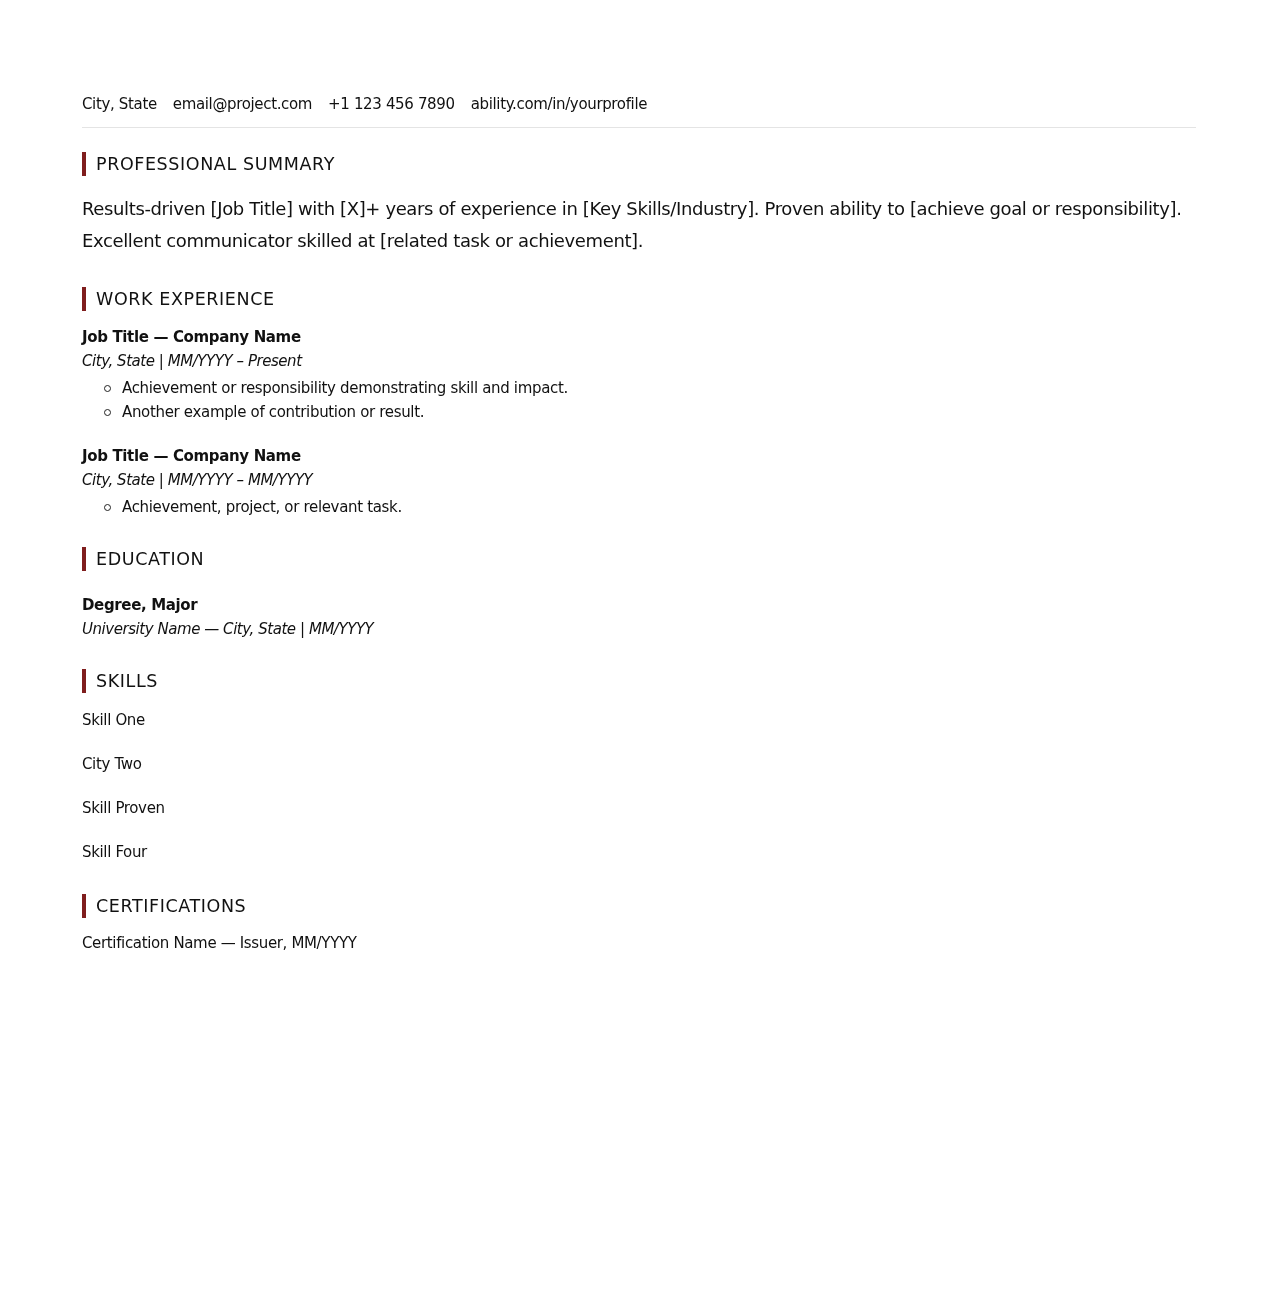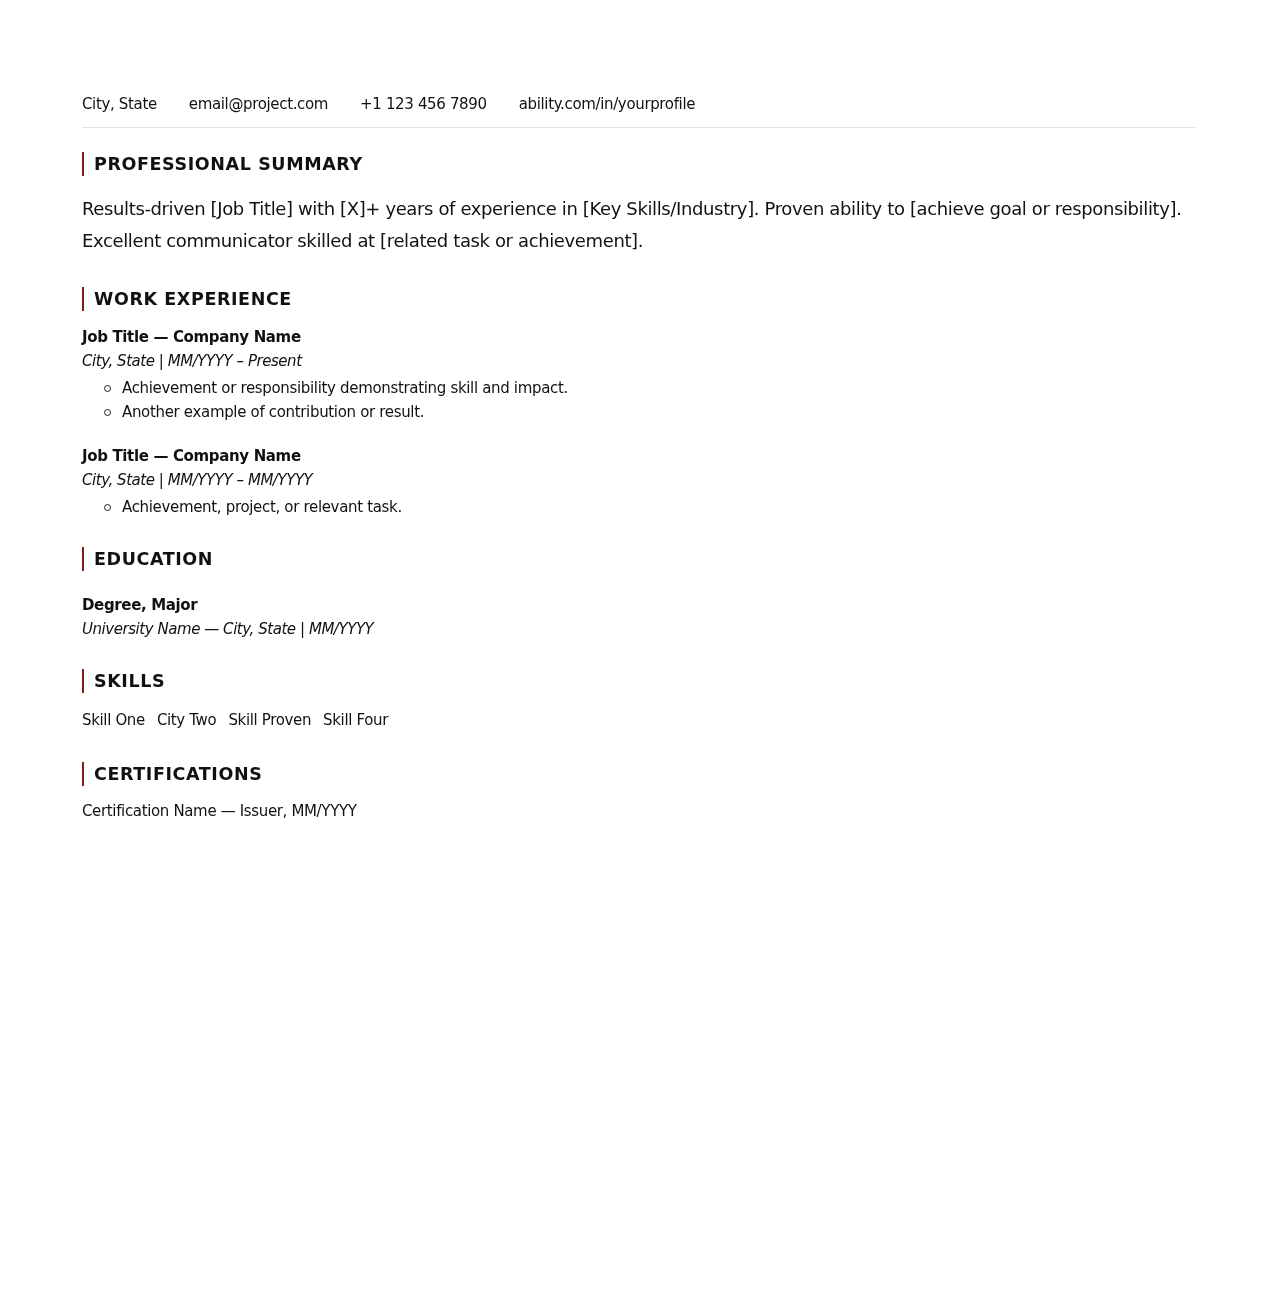--- a/index.html
+++ b/index.html
@@ -27,7 +27,7 @@
       font-size: 15px;
       line-height: 20px;
       display: flex;
-      gap: 32px;
+      gap: 16px;
       white-space: nowrap;
     }
     .contact span { letter-spacing: -0.35px; }

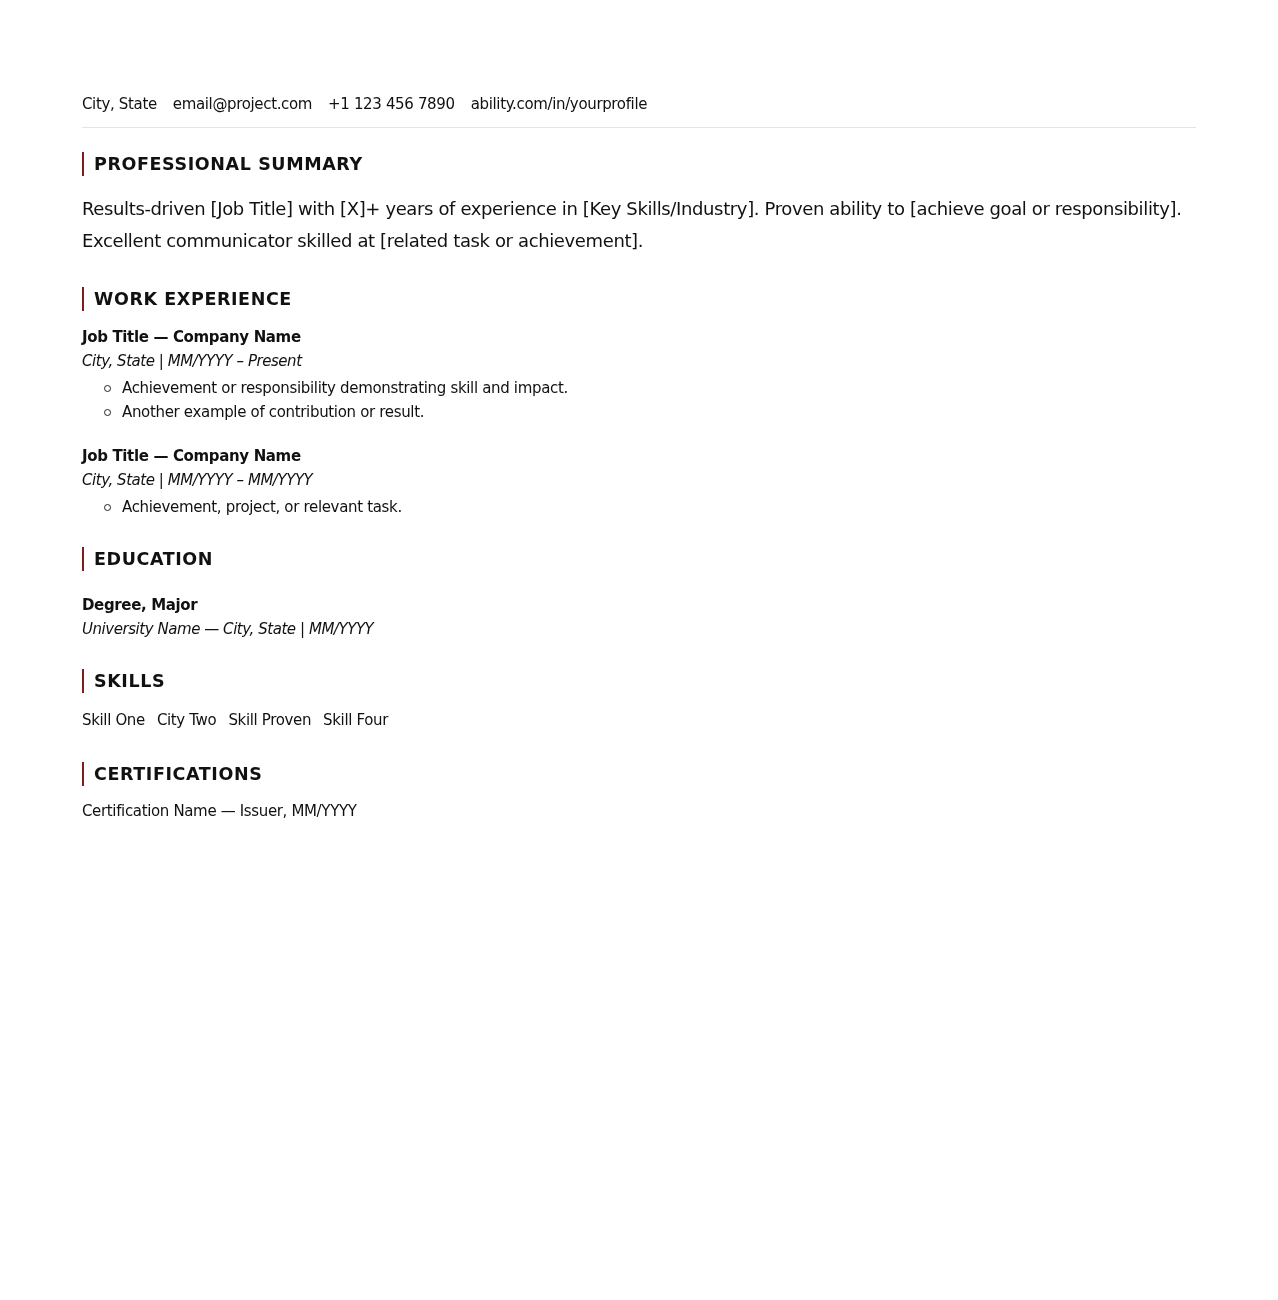--- a/index.html
+++ b/index.html
@@ -37,10 +37,10 @@
       width: 1114px;
     }
     .section-title {
-      border-left: 2px solid #7f1d1d;
+      border-left: 4px solid #7f1d1d;
       padding-left: 10px;
       font-size: 17.5px;
-      font-weight: 700;
+      font-weight: 400;
       letter-spacing: 0.6px;
       line-height: 24px;
       height: 24px;

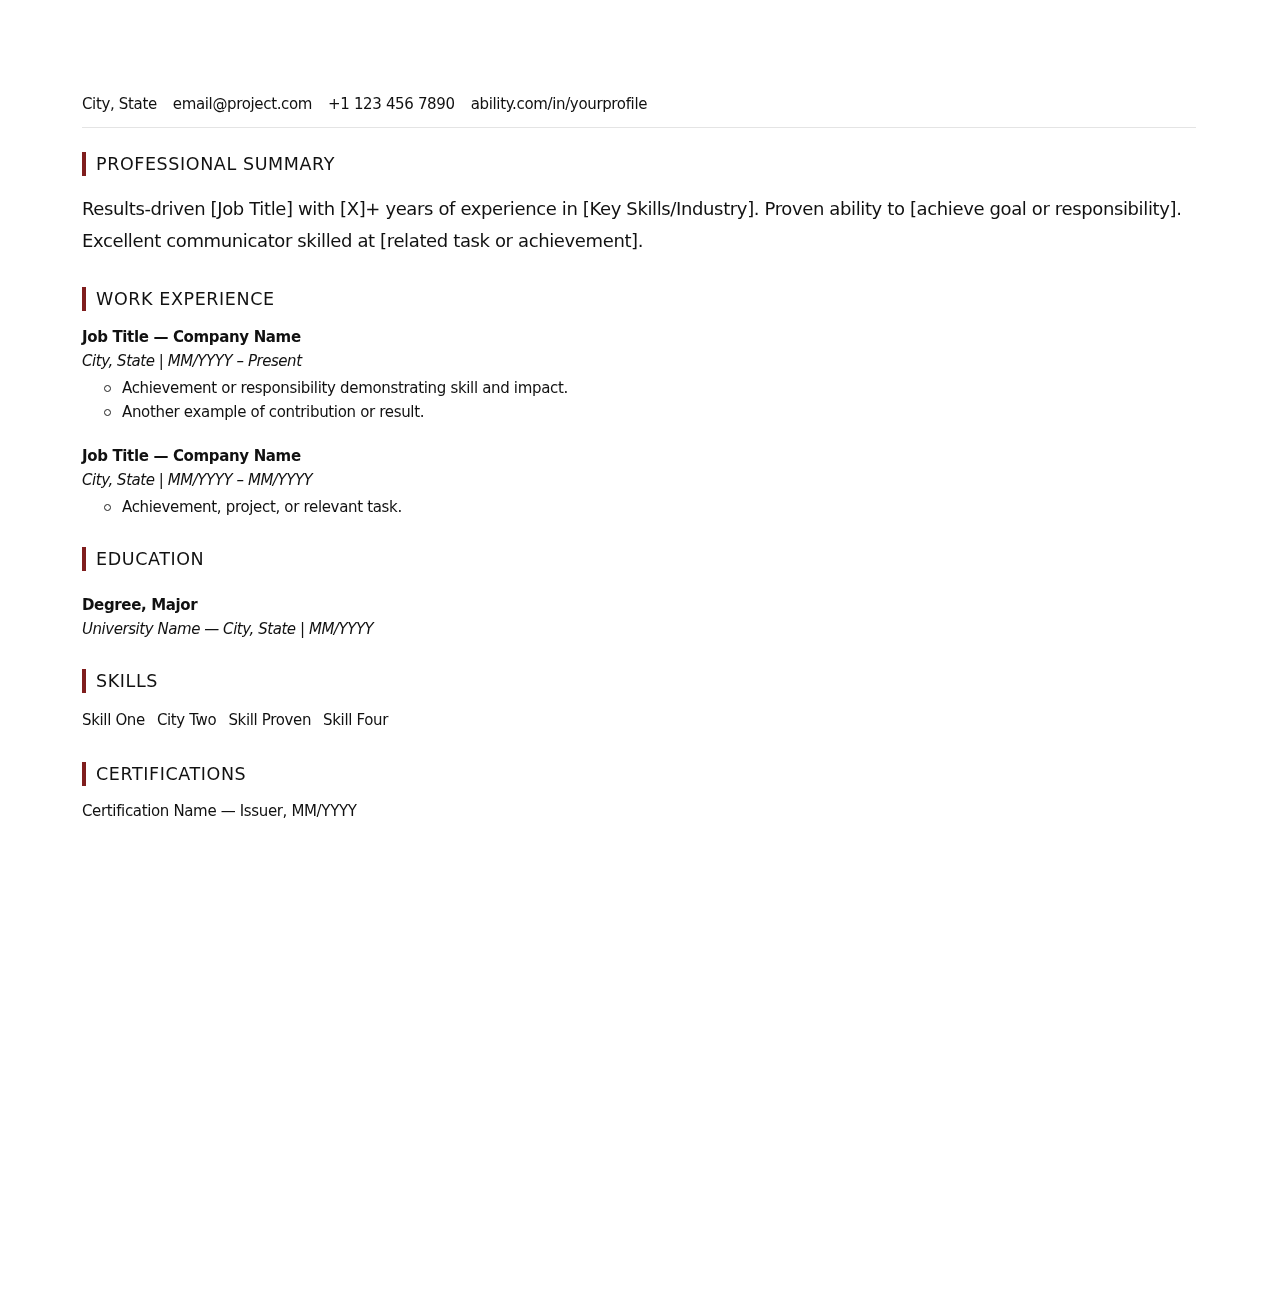--- a/index.html
+++ b/index.html
@@ -94,10 +94,11 @@
     .skills-list {
       margin-top: 15px;
       display: flex;
-      gap: 12px;
+      gap: 20px;
       line-height: 24px;
       font-size: 15px;
       letter-spacing: -0.35px;
+      flex-direction: column;
     }
     .certs { margin-top: 30px; }
     .cert-text {

